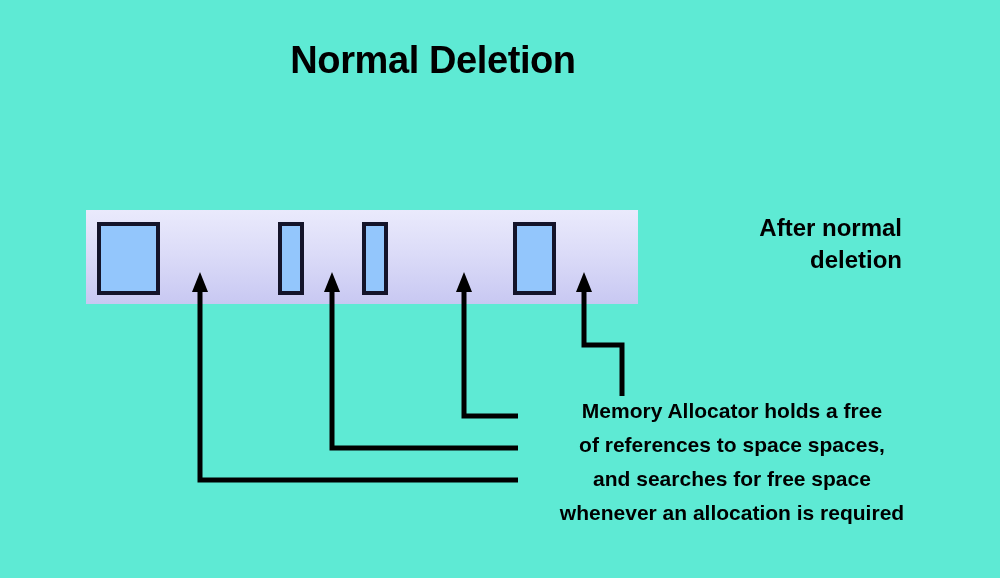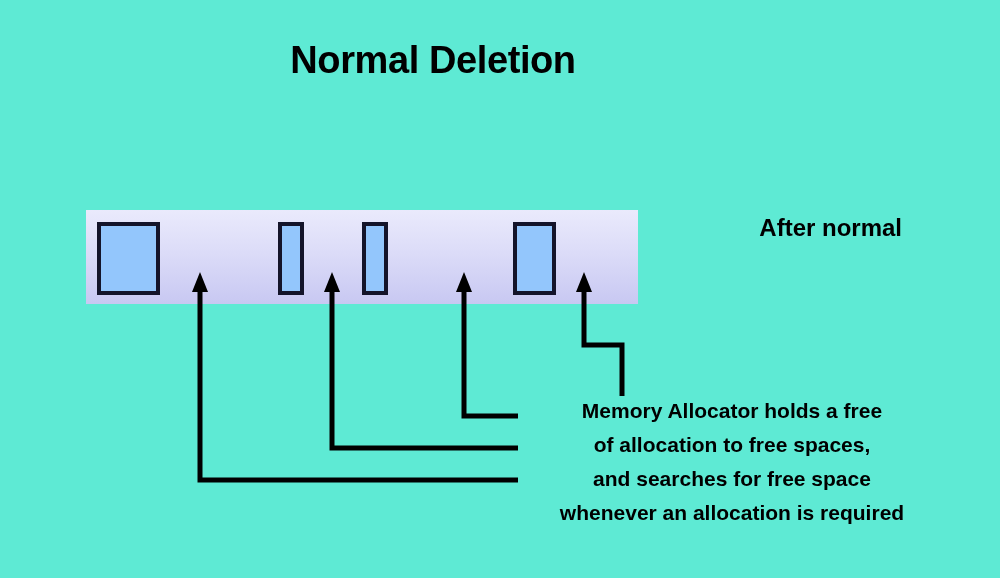--- a/index.html
+++ b/index.html
@@ -120,6 +120,7 @@
 
   <div id="after-label">
     <span>After normal</span><br>
+    <span>deletion</span>
   </div>
 
   <div id="allocator-note">

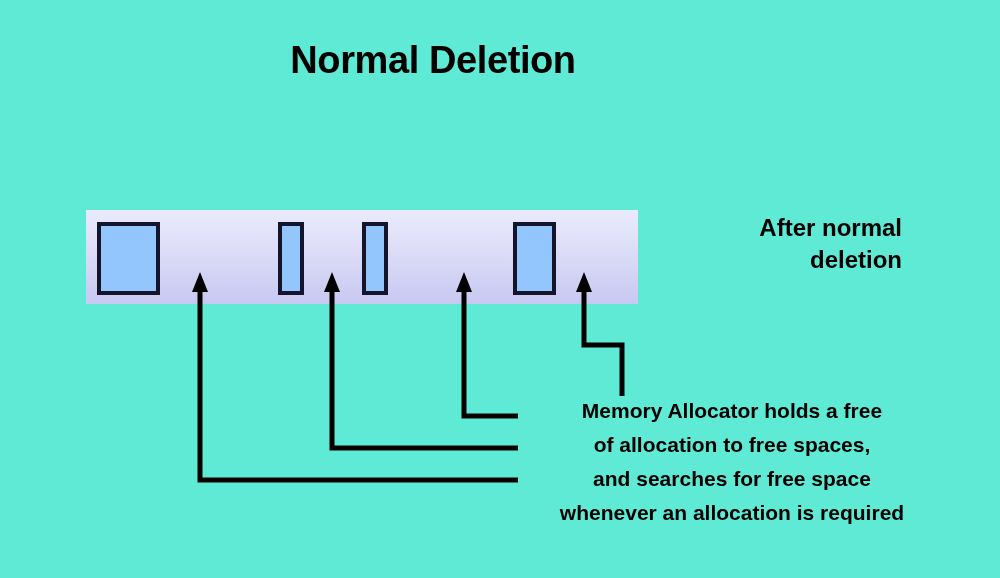--- a/index.html
+++ b/index.html
@@ -125,7 +125,7 @@
 
   <div id="allocator-note">
     <span class="note-line">Memory Allocator holds a free</span>
-    <span class="note-line">of allocation to free spaces,</span>
+    <span class="note-line">of references to space spaces,</span>
     <span class="note-line">and searches for free space</span>
     <span class="note-line">whenever an allocation is required</span>
   </div>

